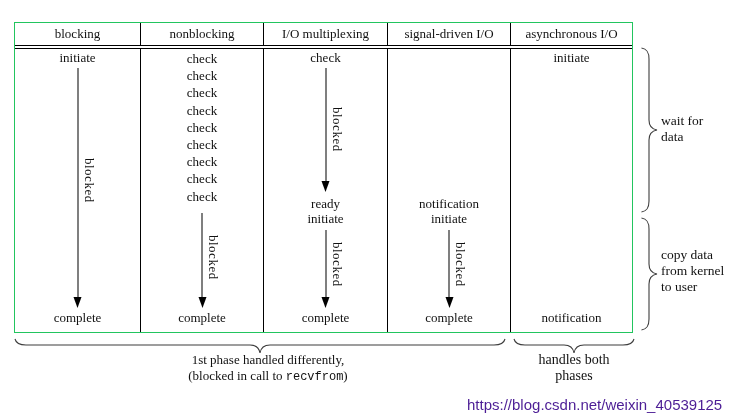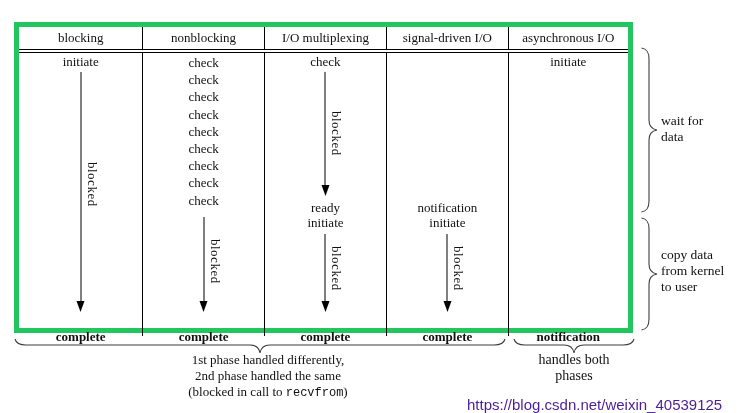--- a/index.html
+++ b/index.html
@@ -7,7 +7,7 @@
           font-family:"Liberation Serif", serif;color:#111;}
   
   #io-table{position:absolute;left:14px;top:22px;width:619px;height:311px;
-            border:5px solid #22c55e;box-sizing:border-box;}
+            border:1px solid #22c55e;box-sizing:border-box;}
   .hdr-row{display:flex;height:22px;border-bottom:4px double #000;}
   .hdr-cell{box-sizing:border-box;border-right:1px solid #000;text-align:center;
             font-size:13px;padding-top:3px;white-space:nowrap;overflow:hidden;}

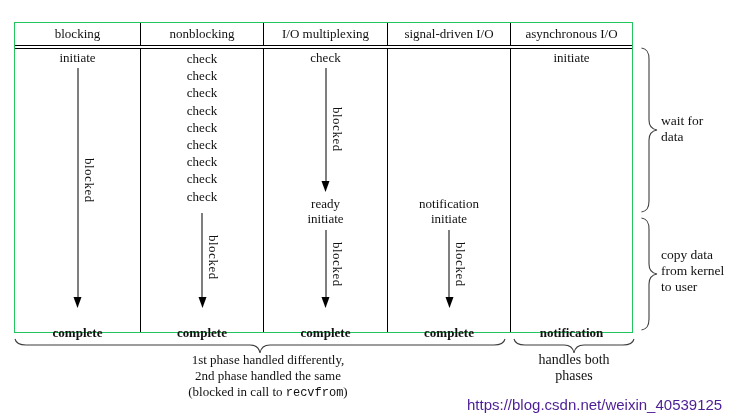--- a/index.html
+++ b/index.html
@@ -17,7 +17,7 @@
   .body-col:last-child{border-right:none;}
   .w0{width:126px}.w1{width:123px}.w2{width:124px}.w3{width:123px}.w4{width:121px}
   .toplabel{position:absolute;top:1px;left:0;right:0;text-align:center;}
-  .botlabel{position:absolute;top:276px;left:0;right:0;text-align:center;font-weight:bold;}
+  .botlabel{position:absolute;top:261px;left:0;right:0;text-align:center;}
   .midlabel{position:absolute;left:0;right:0;text-align:center;line-height:15px;}
   .checks{position:absolute;top:1px;left:0;right:0;text-align:center;line-height:17.2px;}
   

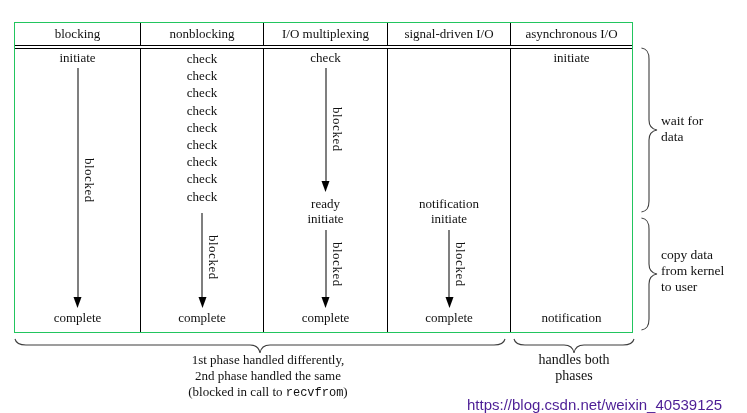--- a/index.html
+++ b/index.html
@@ -146,7 +146,6 @@
 
   <div id="caption-left">
     <div>1st phase handled differently,</div>
-    <div>2nd phase handled the same</div>
     <div><span>(blocked in call to </span><span class="code">recvfrom</span><span>)</span></div>
   </div>
   <div id="caption-right">handles both

